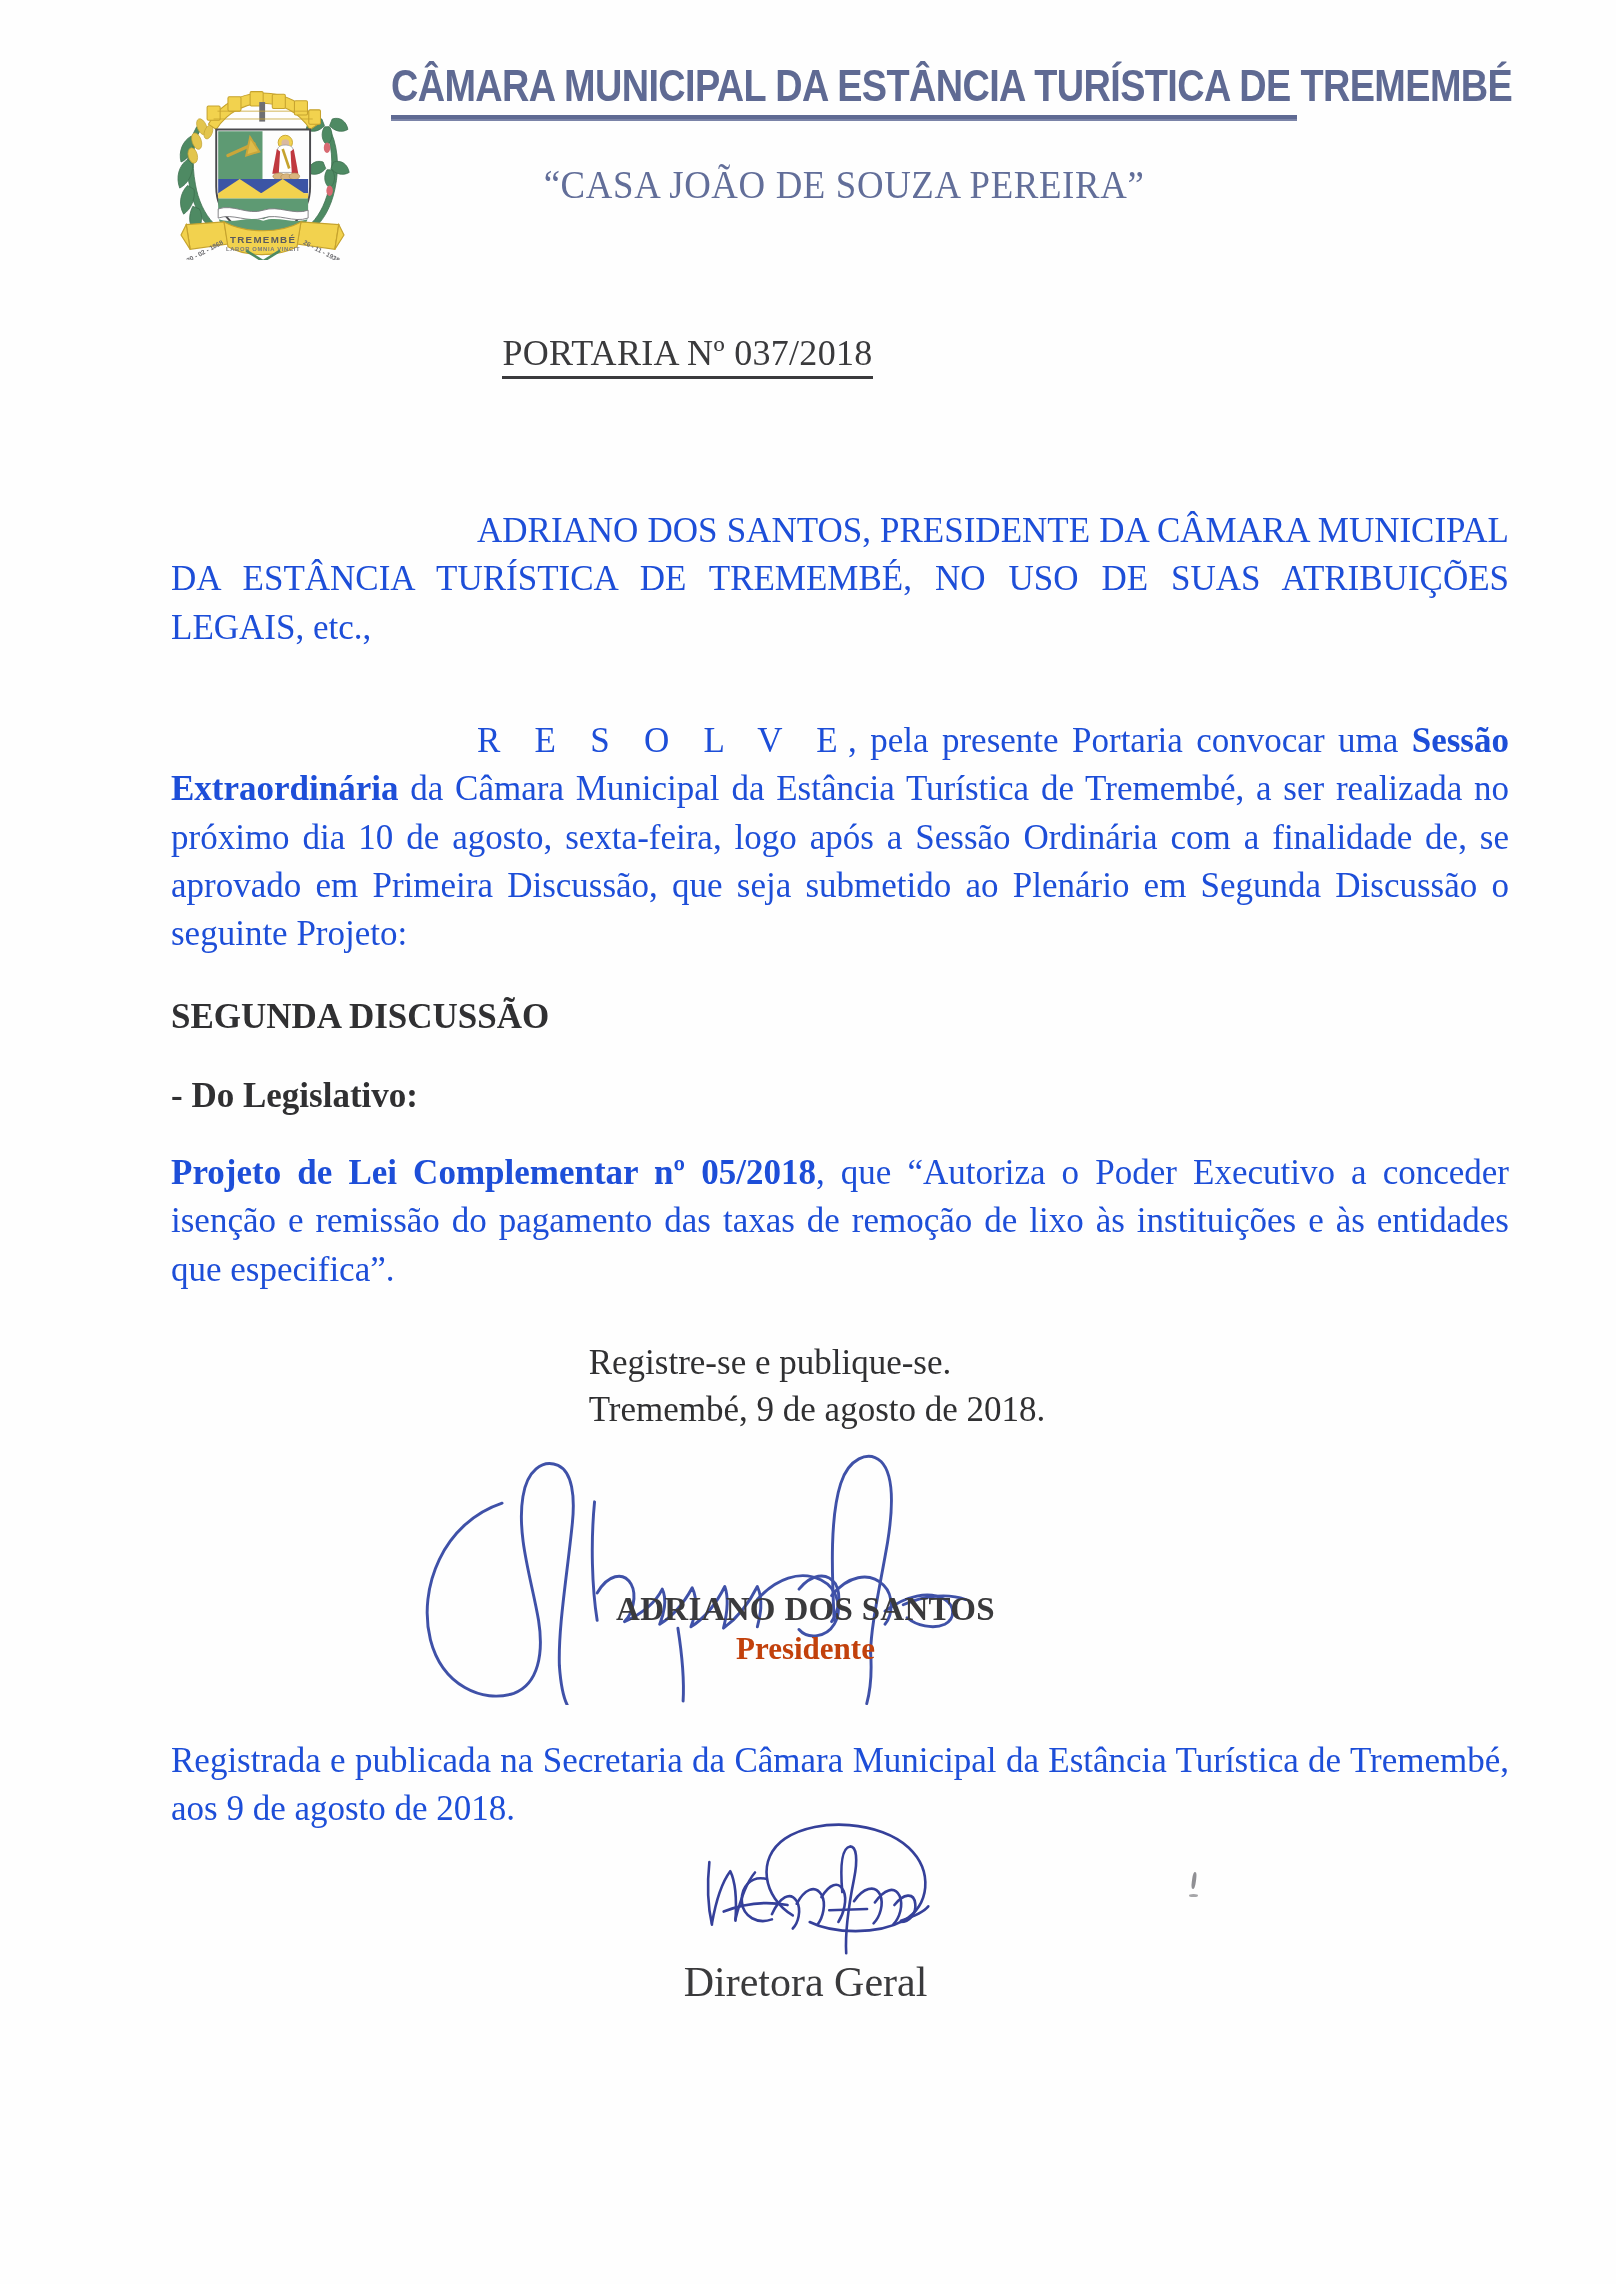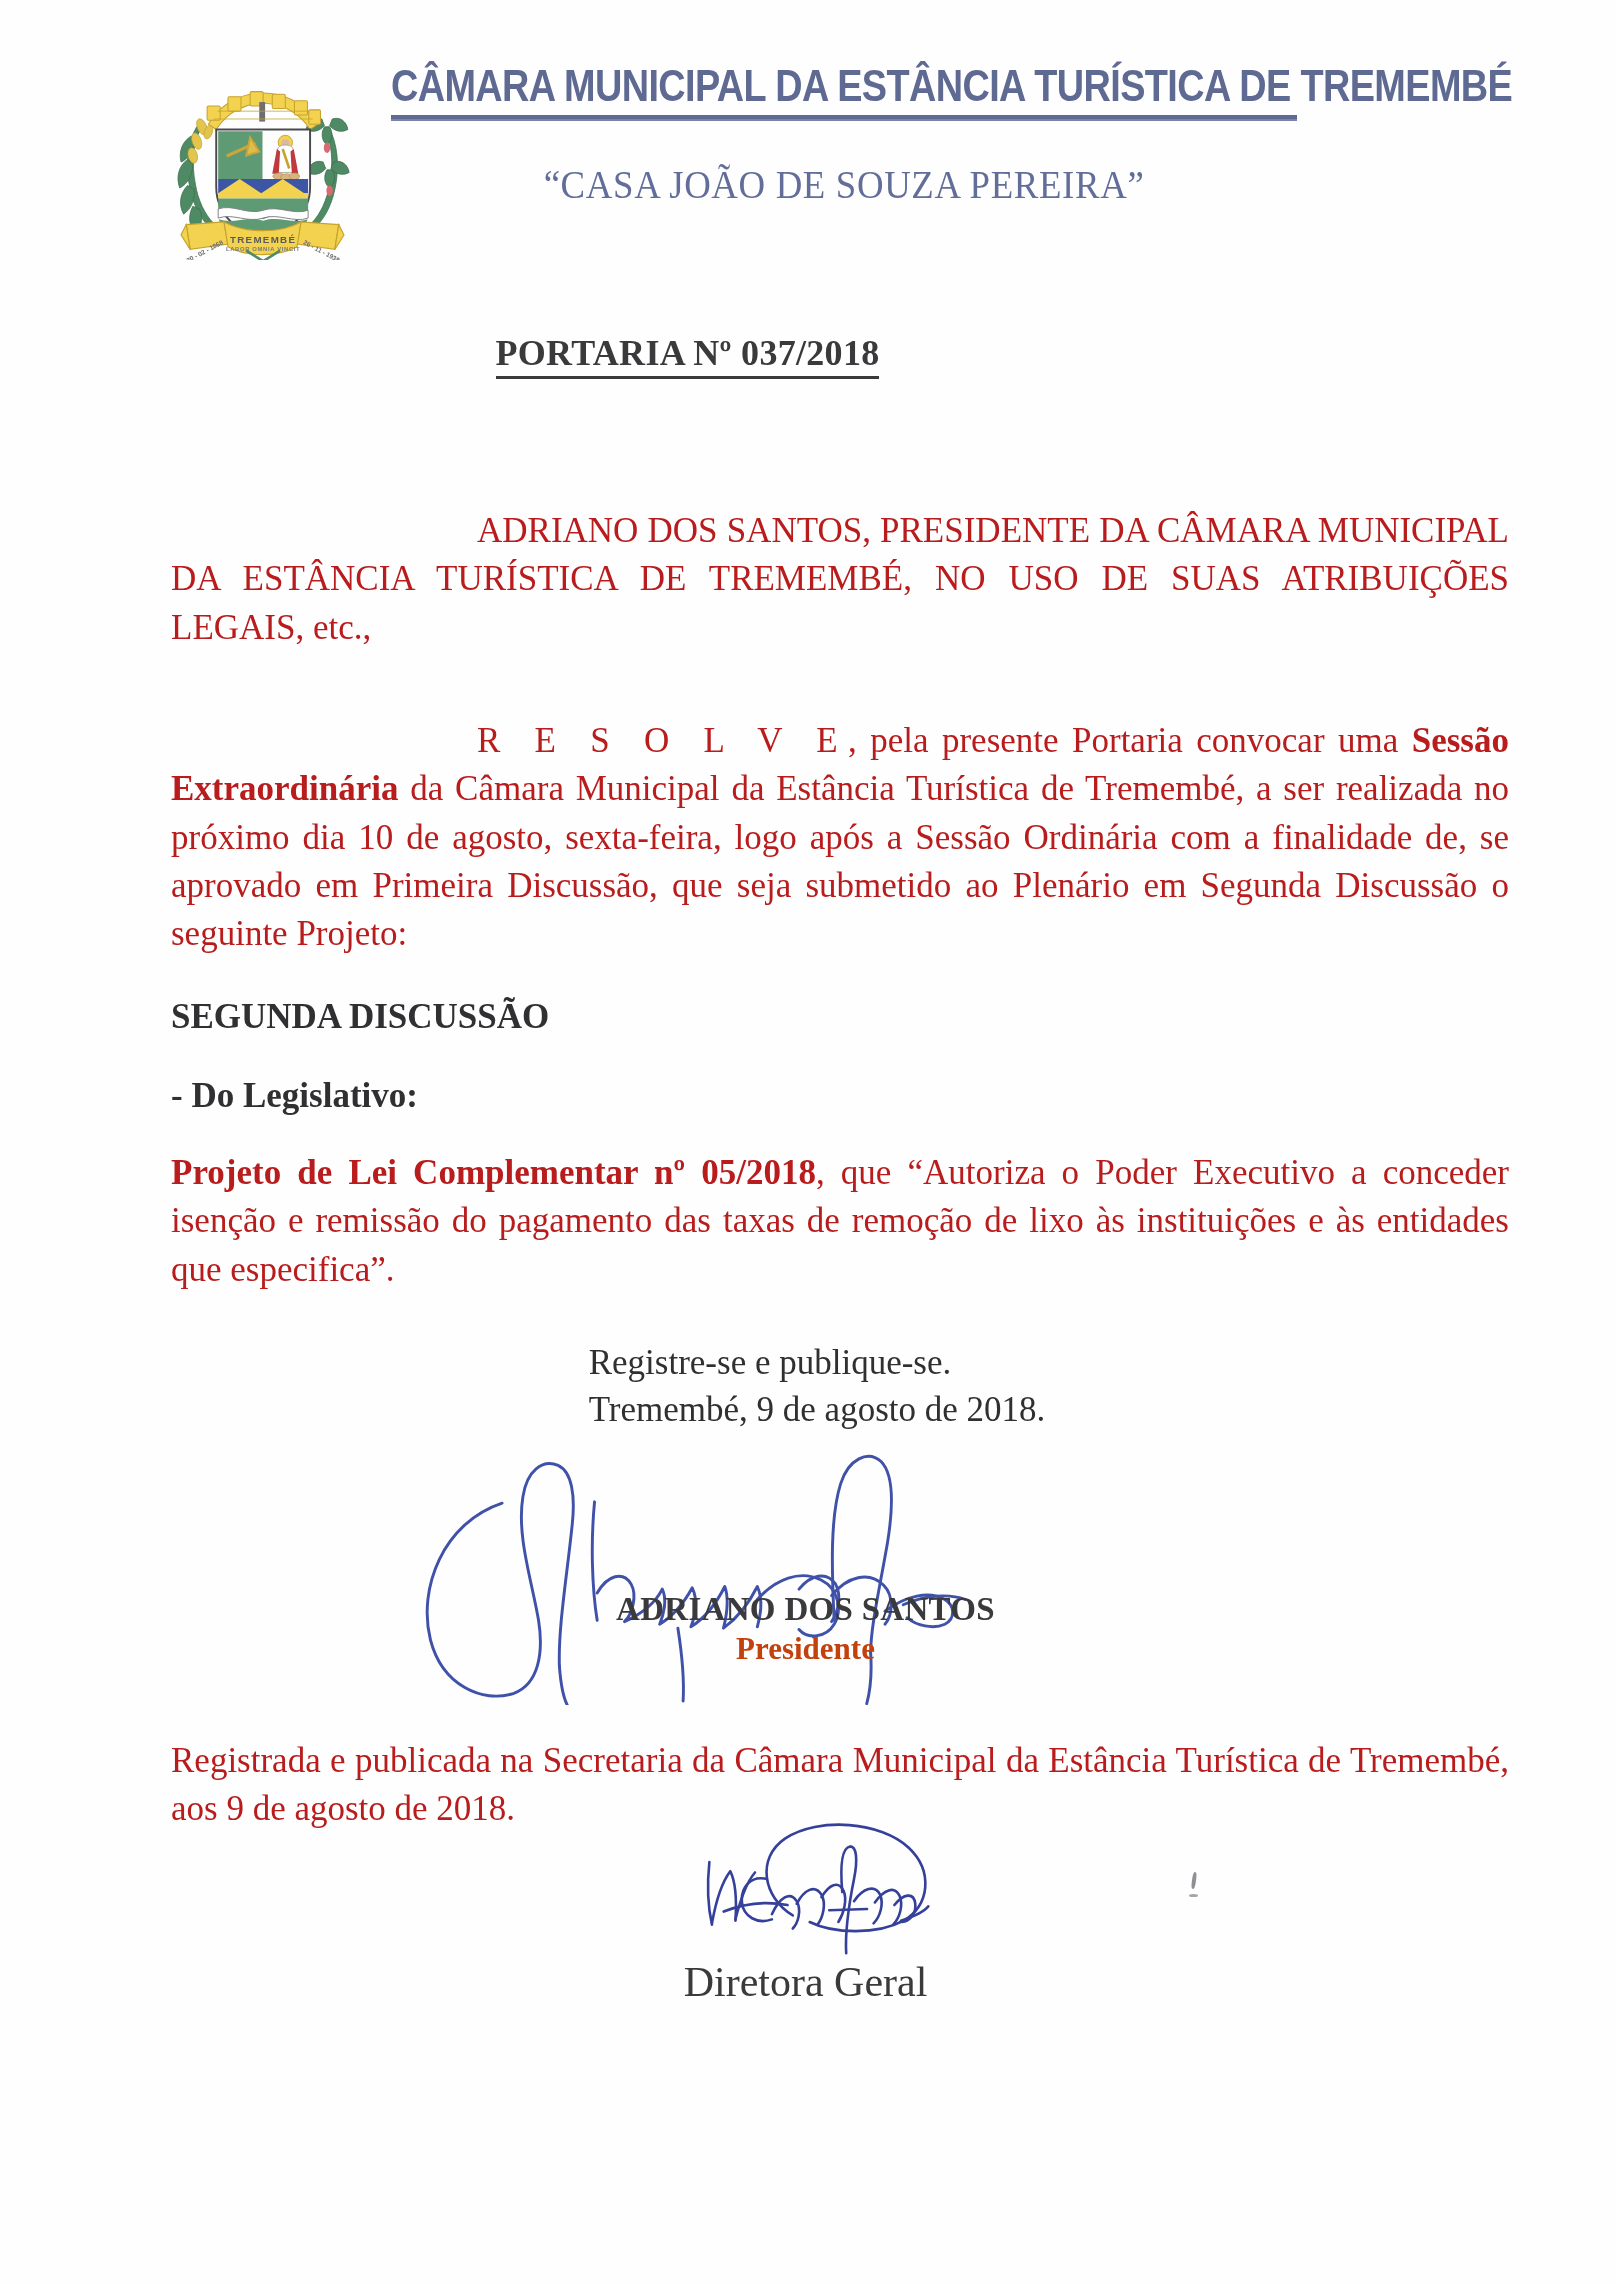--- a/index.html
+++ b/index.html
@@ -89,7 +89,7 @@
     width: 1375px;
     text-align: center;
     font-size: 36px;
-    font-weight: 700;
+    font-weight: 400;
     letter-spacing: 0.3px;
     color: #3a3a3c;
   }

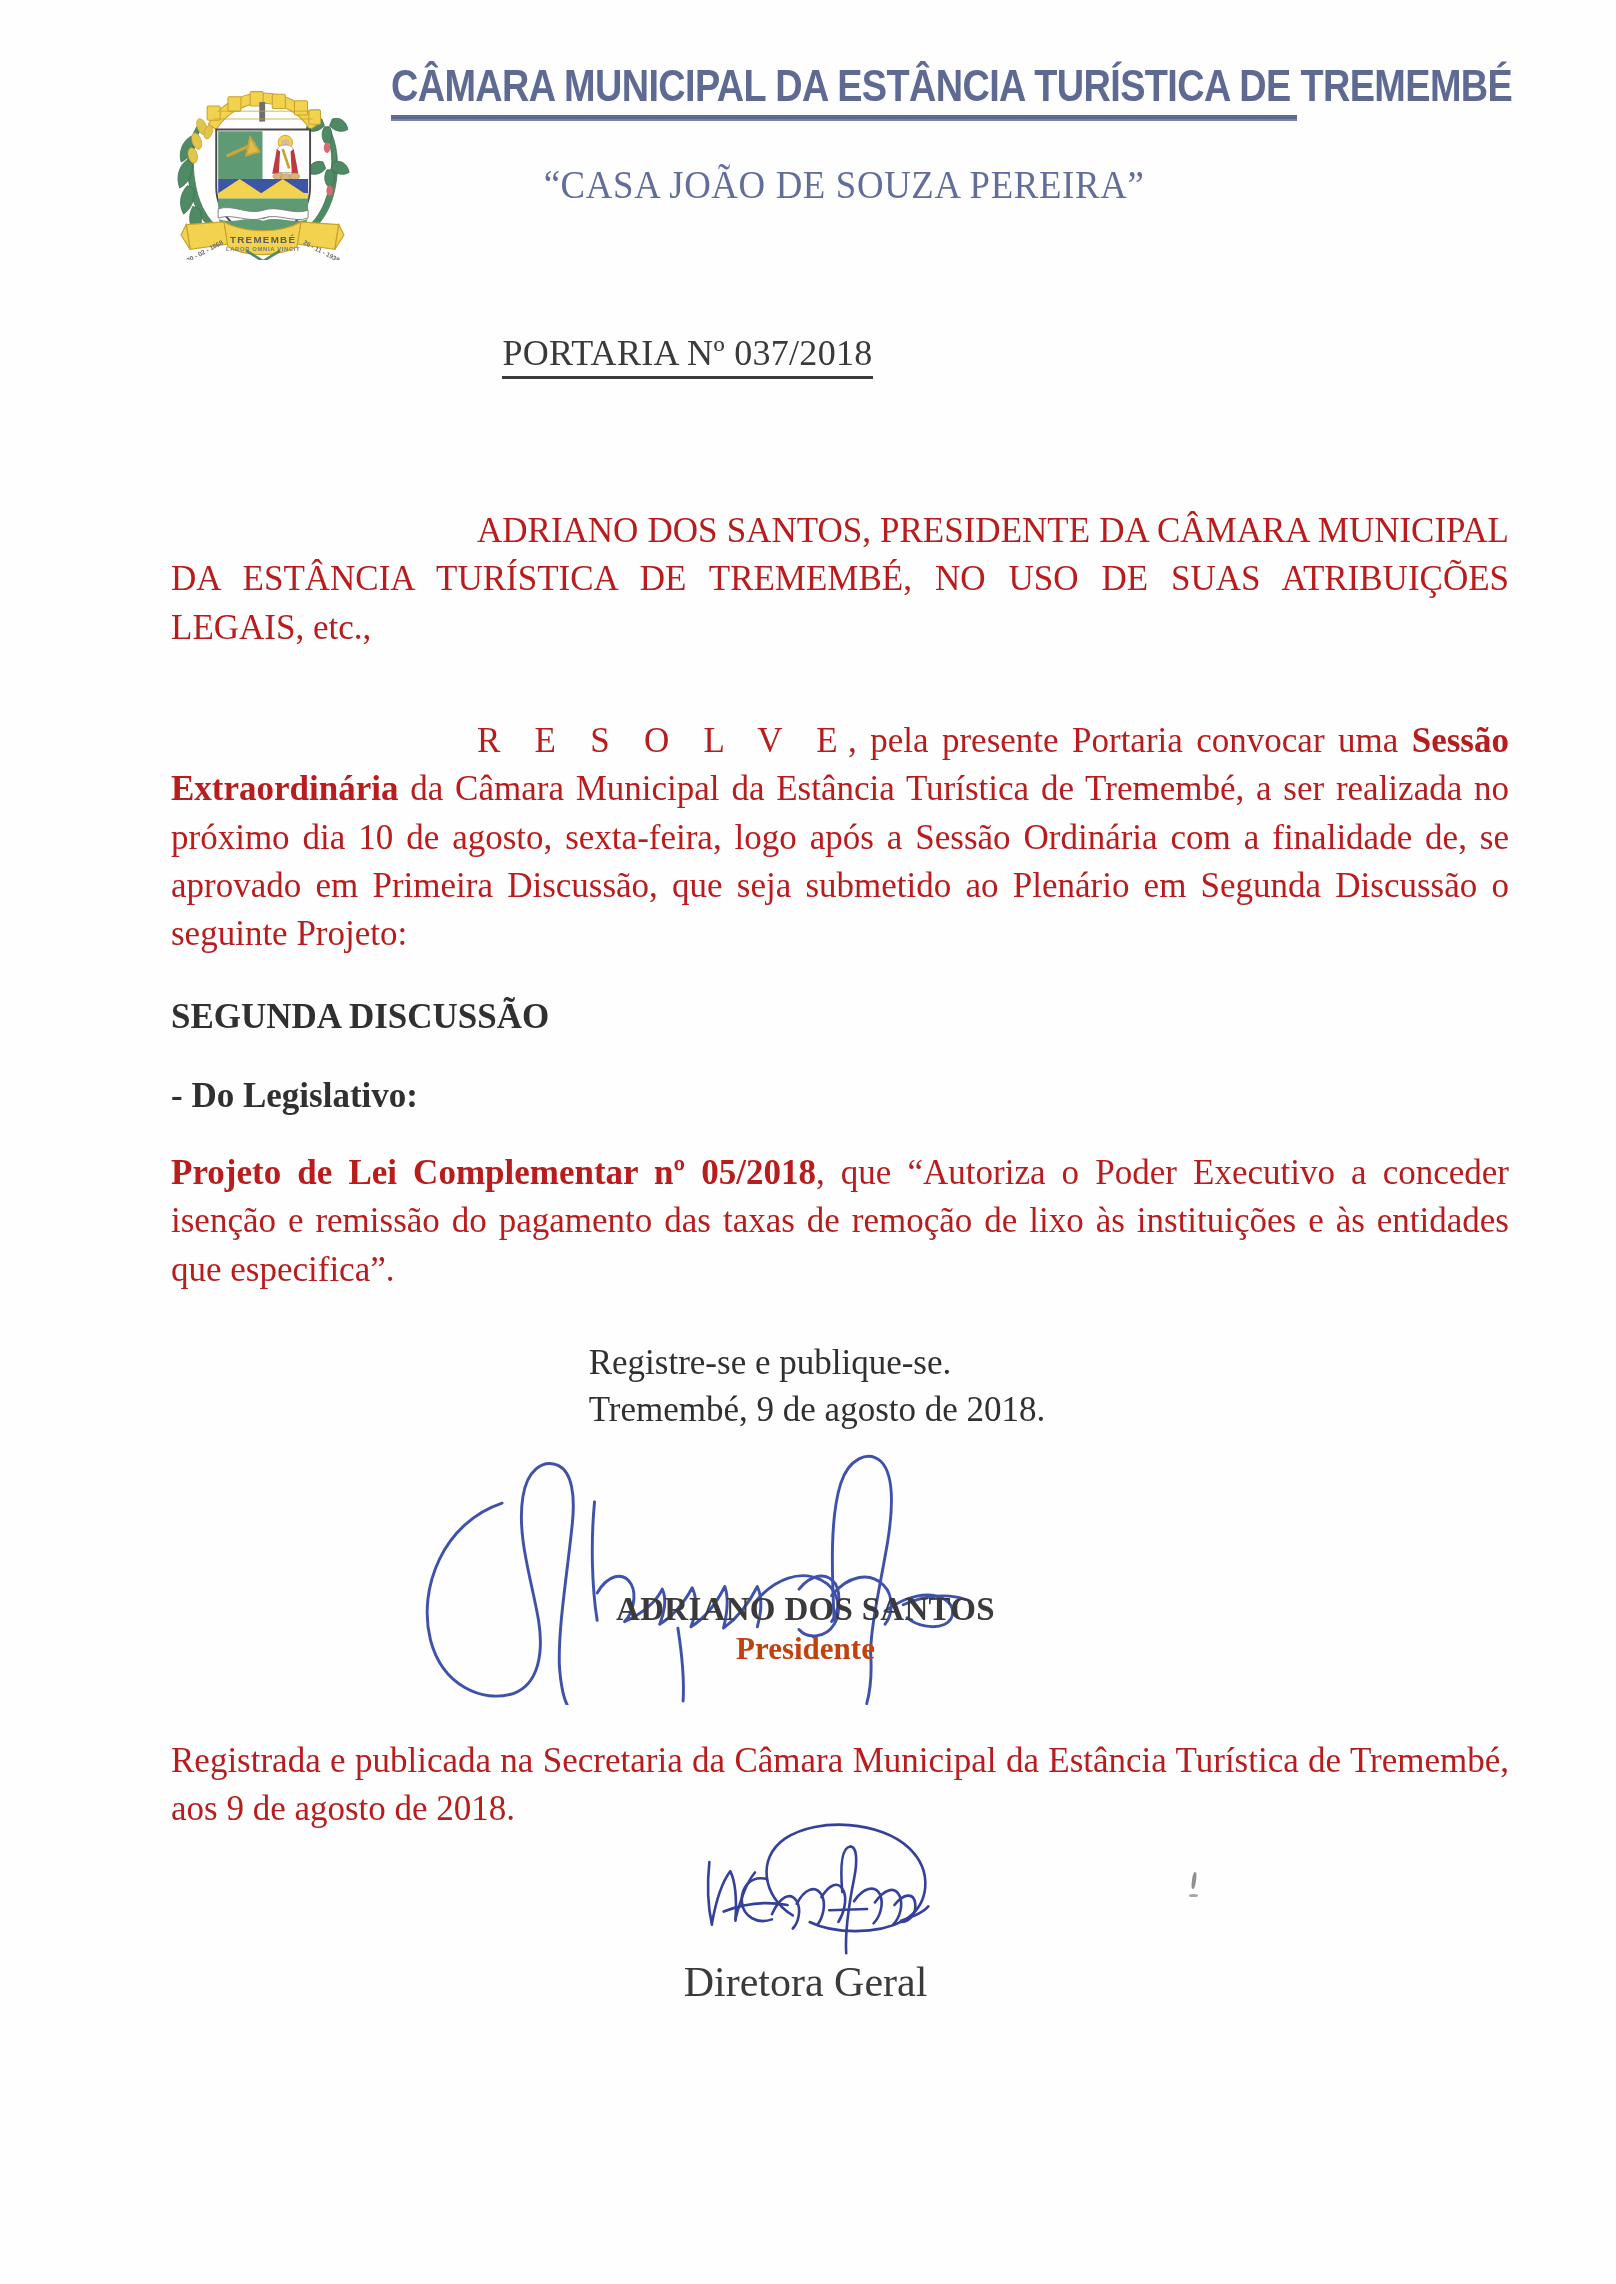--- a/index.html
+++ b/index.html
@@ -104,7 +104,7 @@
     text-align: justify;
     text-align-last: left;
     margin: 0;
-    color: #b91c1c;
+    color: #1d4ed8;
   }
 
   .indent { display: inline-block; width: 306px; }

